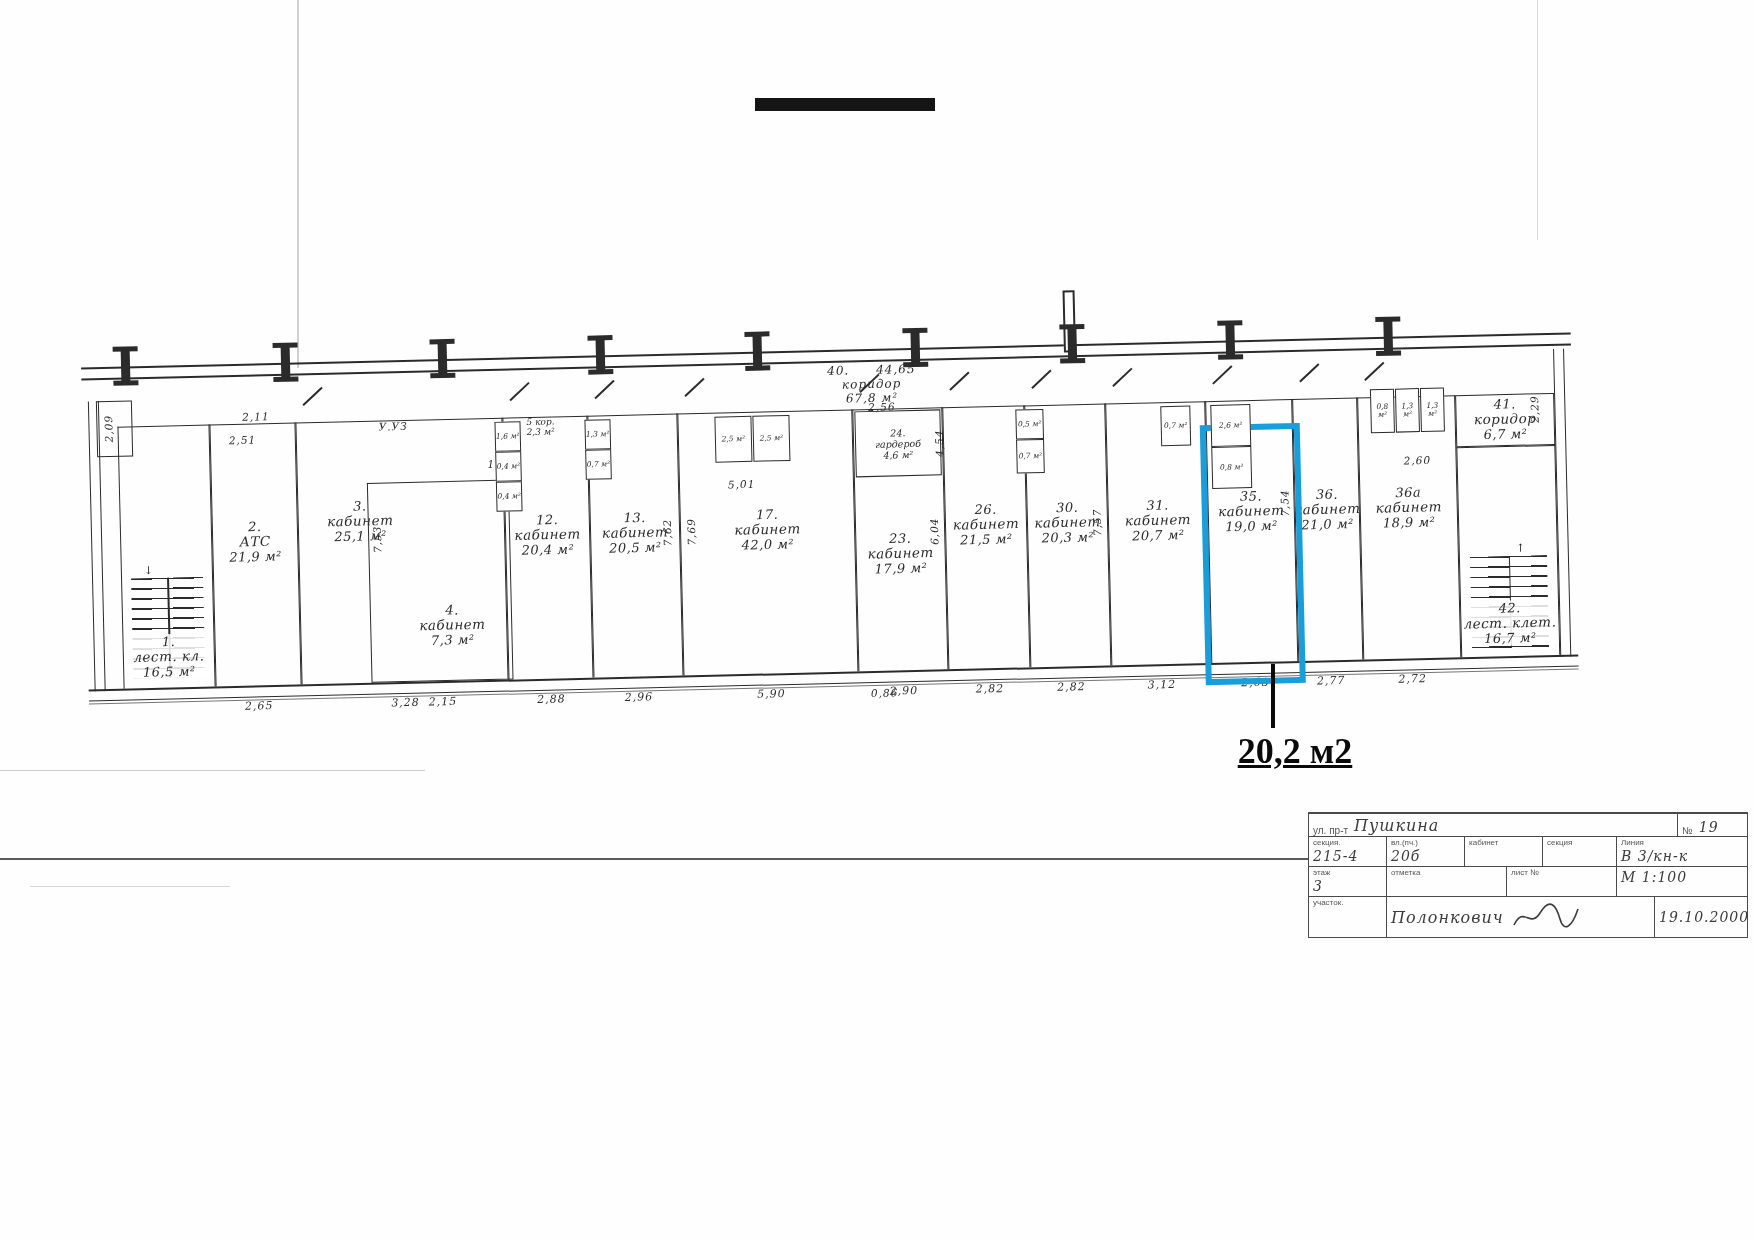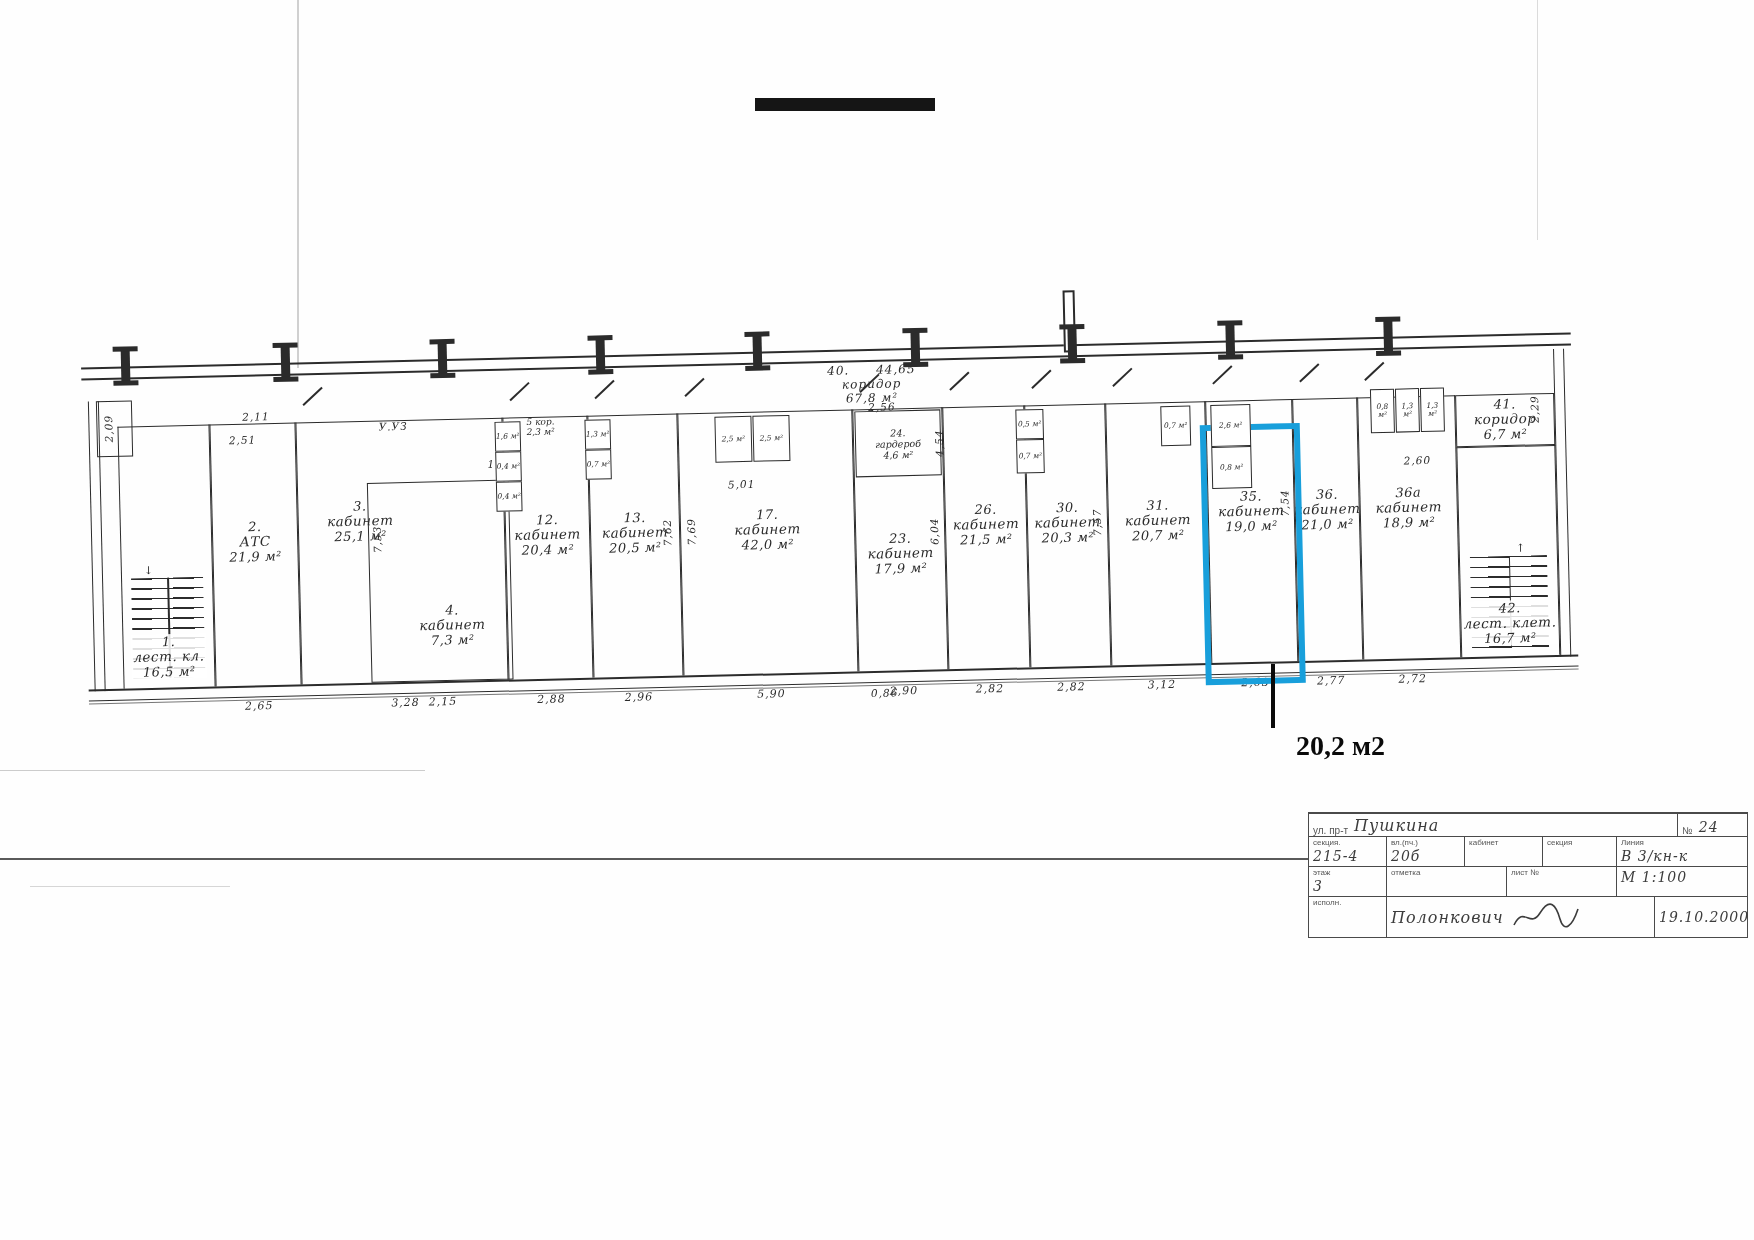--- a/index.html
+++ b/index.html
@@ -53,8 +53,8 @@
              border:6px solid #189fdb;box-sizing:border-box;z-index:6;}
   
   .pointer{position:absolute;left:1271px;top:664px;width:4px;height:64px;background:#0a0a0a;}
-  .notelbl{position:absolute;left:1205px;top:730px;width:180px;text-align:right;
-           font-family:"Liberation Serif", serif;font-weight:bold;font-size:28px;color:#0a0a0a;}
+  .notelbl{position:absolute;left:1205px;top:730px;width:180px;text-align:center;
+           font-family:"Liberation Serif", serif;font-weight:bold;font-size:36px;color:#0a0a0a;text-decoration:underline;}
   
   .scalebar{position:absolute;left:755px;top:98px;width:180px;height:13px;background:#151515;}
   

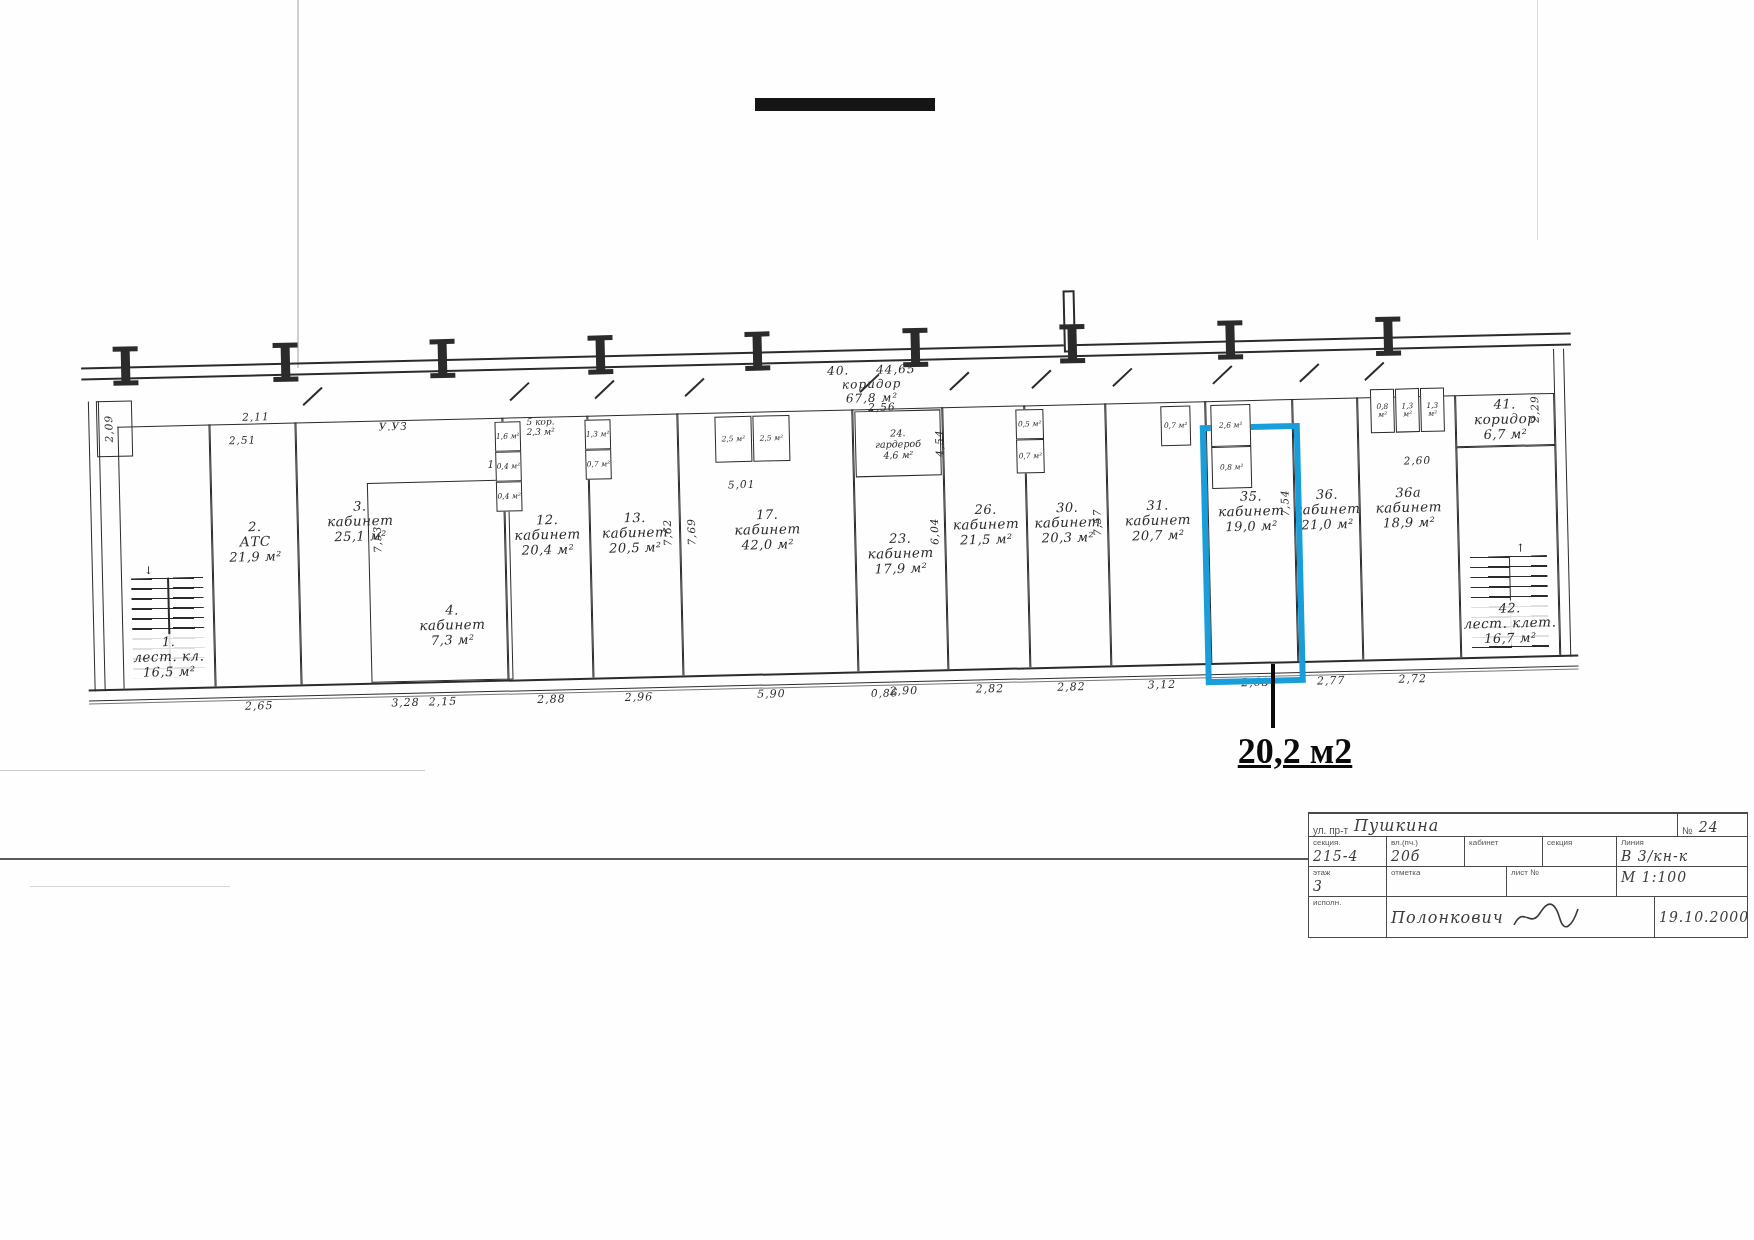--- a/index.html
+++ b/index.html
@@ -344,7 +344,7 @@
       </div>
       <div class="tb-cell" style="width:70px;border-left:1.2px solid #4a4a4a;">
         <span class="tb-lab" style="font-size:10px;align-self:flex-end;">№</span>
-        <span class="hand">24</span>
+        <span class="hand">19</span>
       </div>
     </div>
     <div class="tb-row tb-r3">

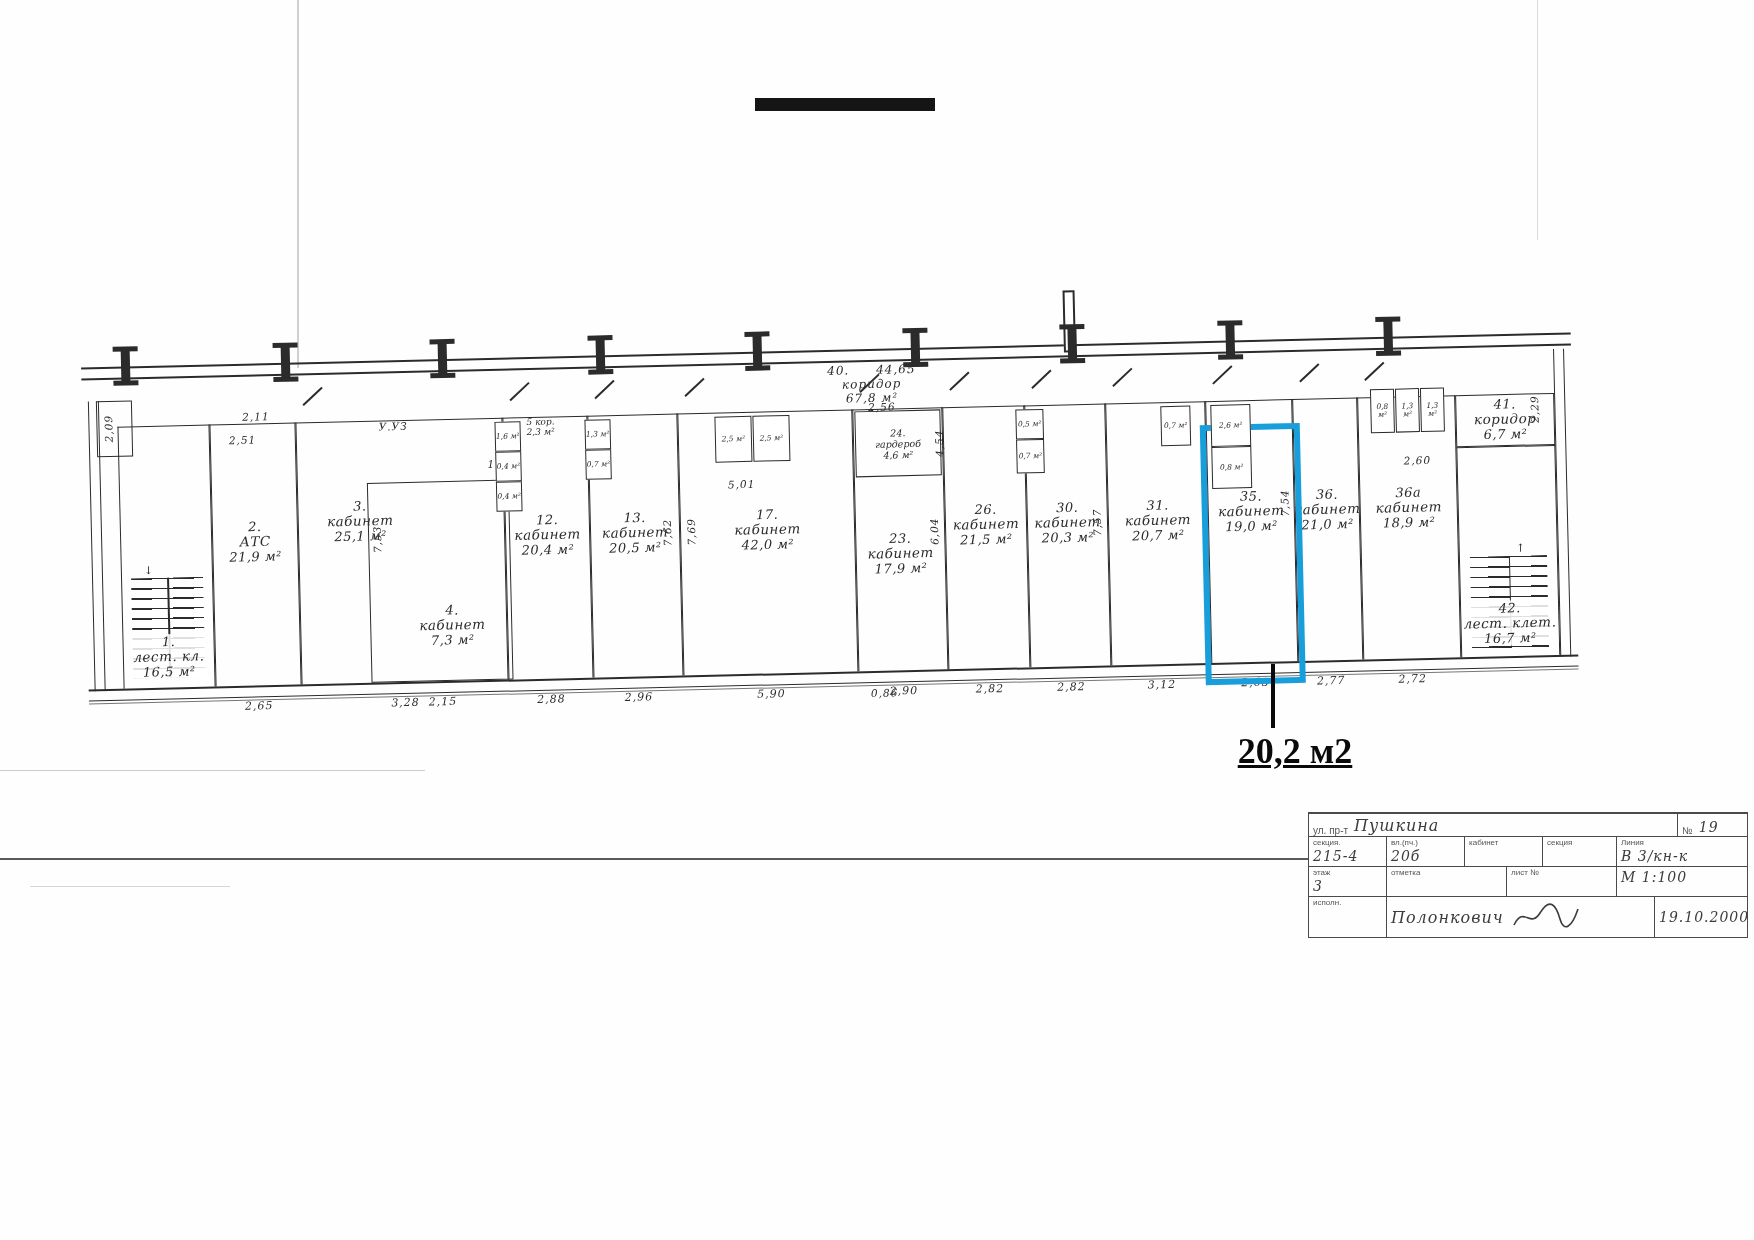--- a/index.html
+++ b/index.html
@@ -386,7 +386,7 @@
     </div>
     <div class="tb-row" style="height:40px;">
       <div class="tb-cell" style="width:78px;">
-        <span class="tb-lab">исполн.</span>
+        <span class="tb-lab">участок.</span>
       </div>
       <div class="tb-cell" style="flex:1;display:flex;align-items:center;gap:6px;">
         <span class="hand big">Полонкович</span>

